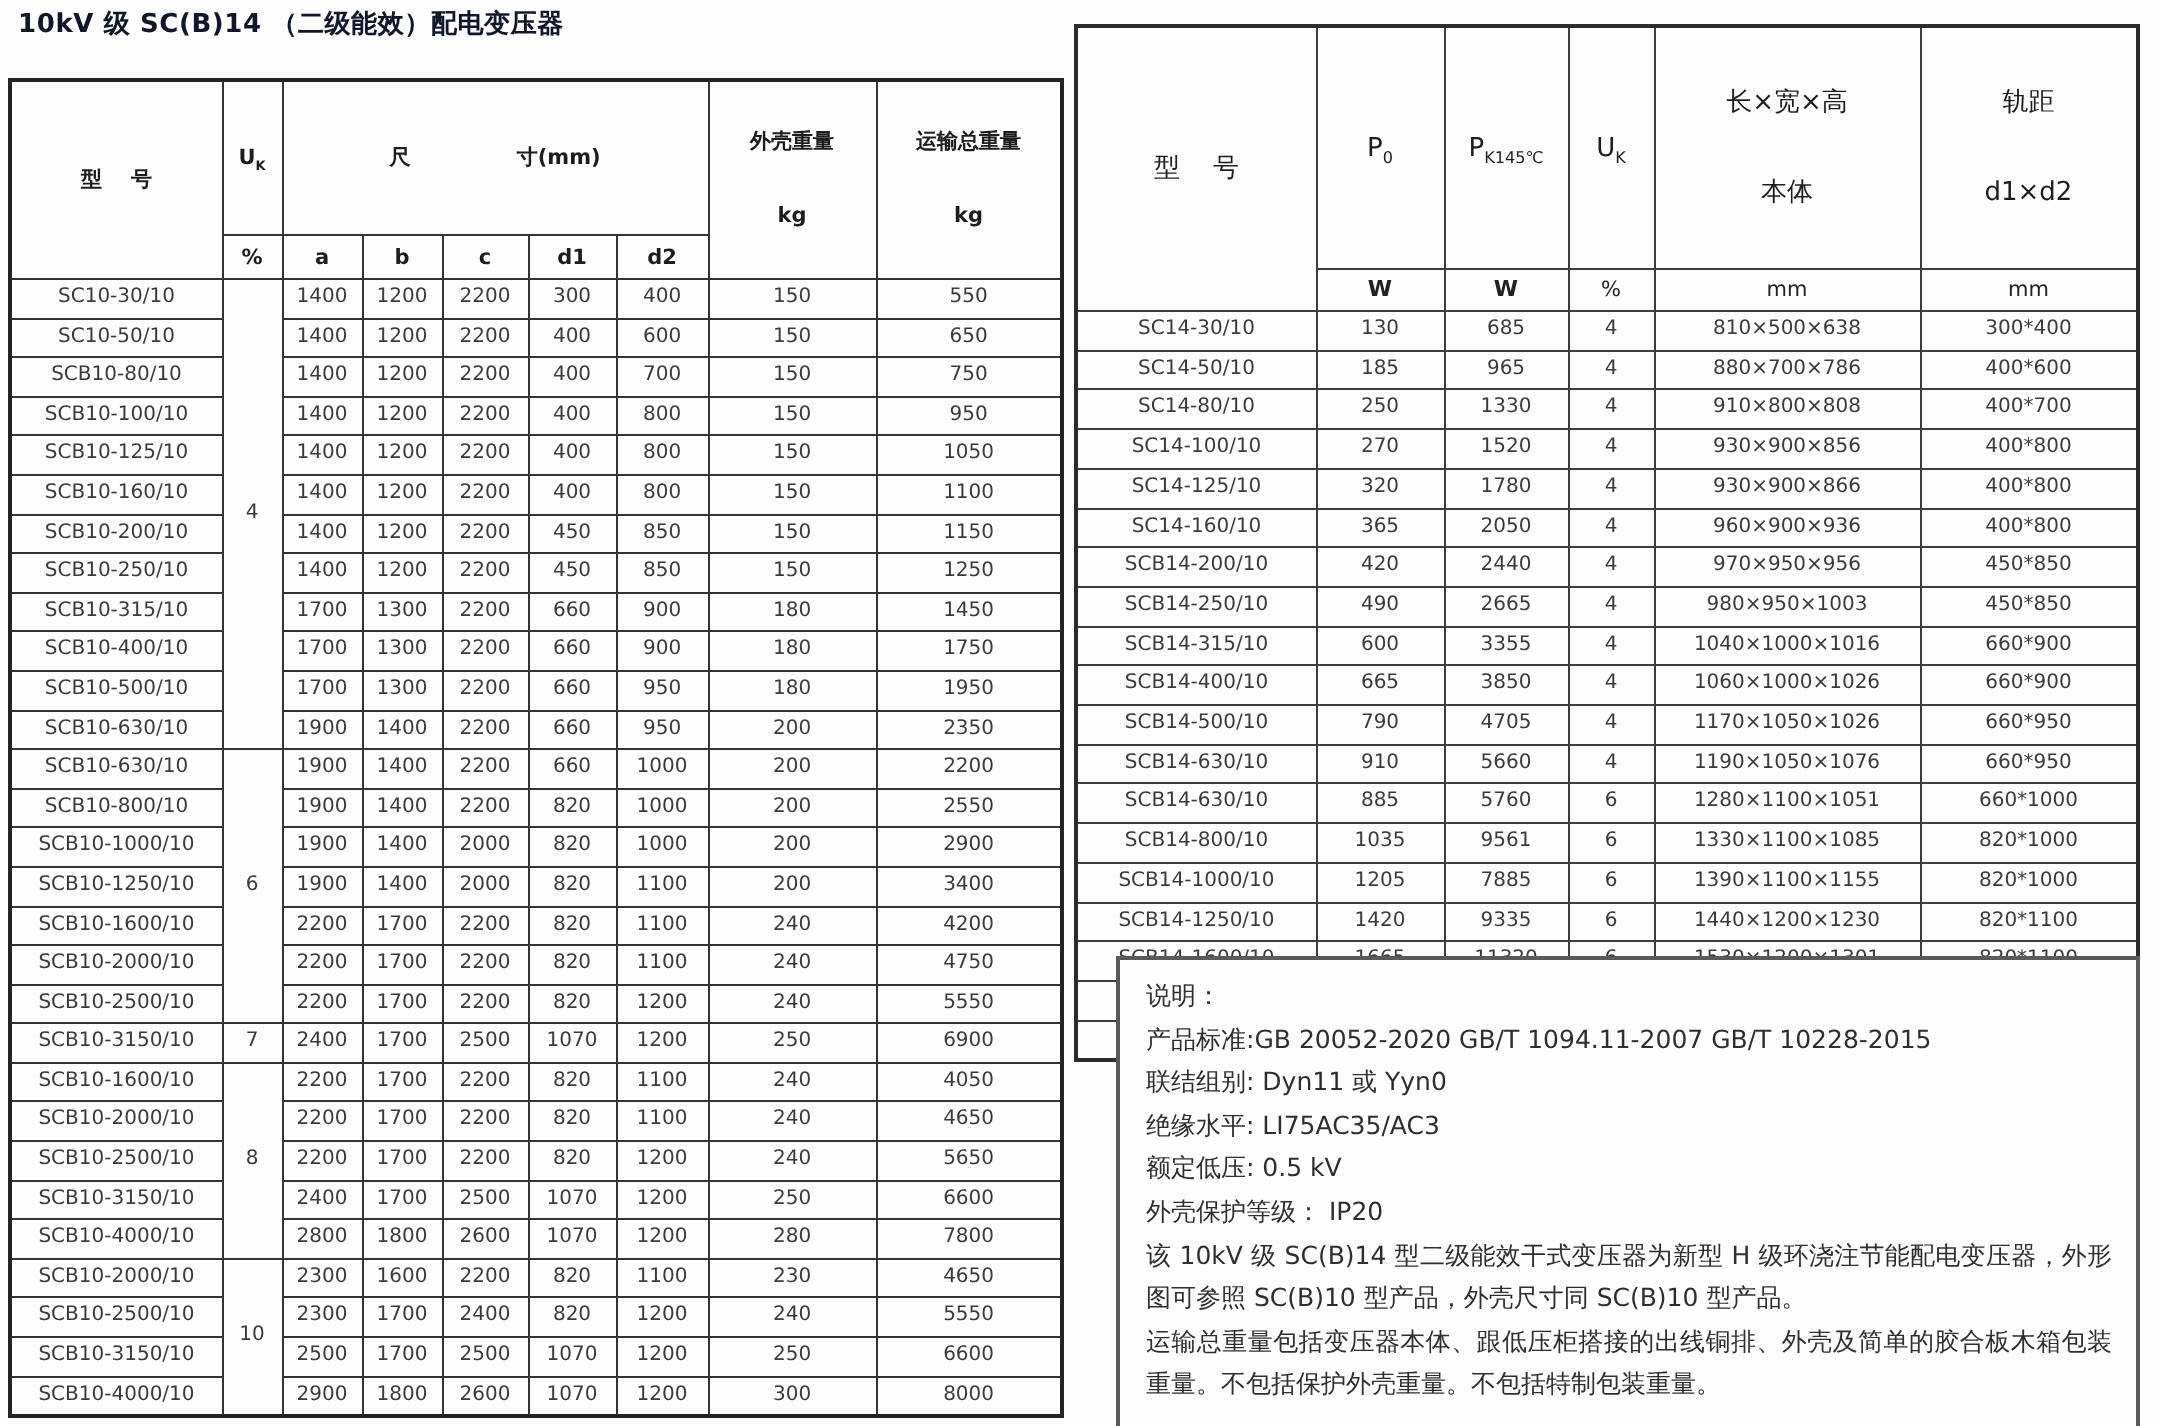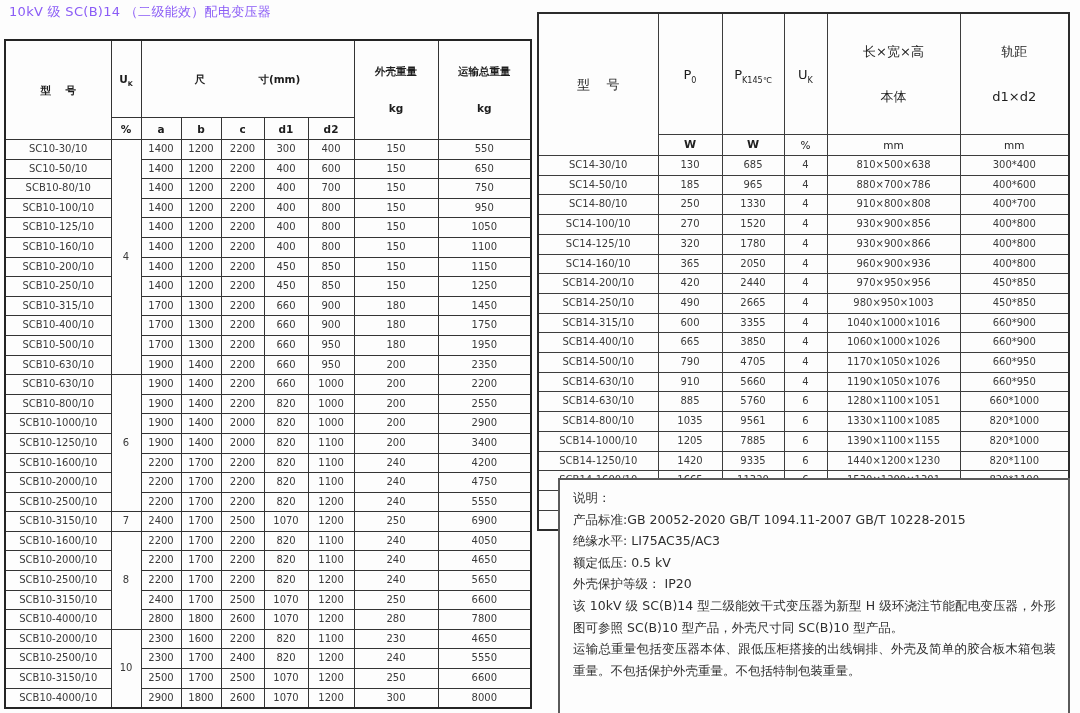--- a/index.html
+++ b/index.html
@@ -11,7 +11,7 @@
   }
   .doc-title{
     position:absolute; left:9px; top:3px;
-    font-size:13px; font-weight:normal; color:#8b5cf6; letter-spacing:0.3px;
+    font-size:13px; font-weight:bold; color:#0f172a; letter-spacing:0.3px;
     white-space:pre;
   }
   table{ border-collapse:collapse; table-layout:fixed; position:absolute; background:#fdfdfd; }

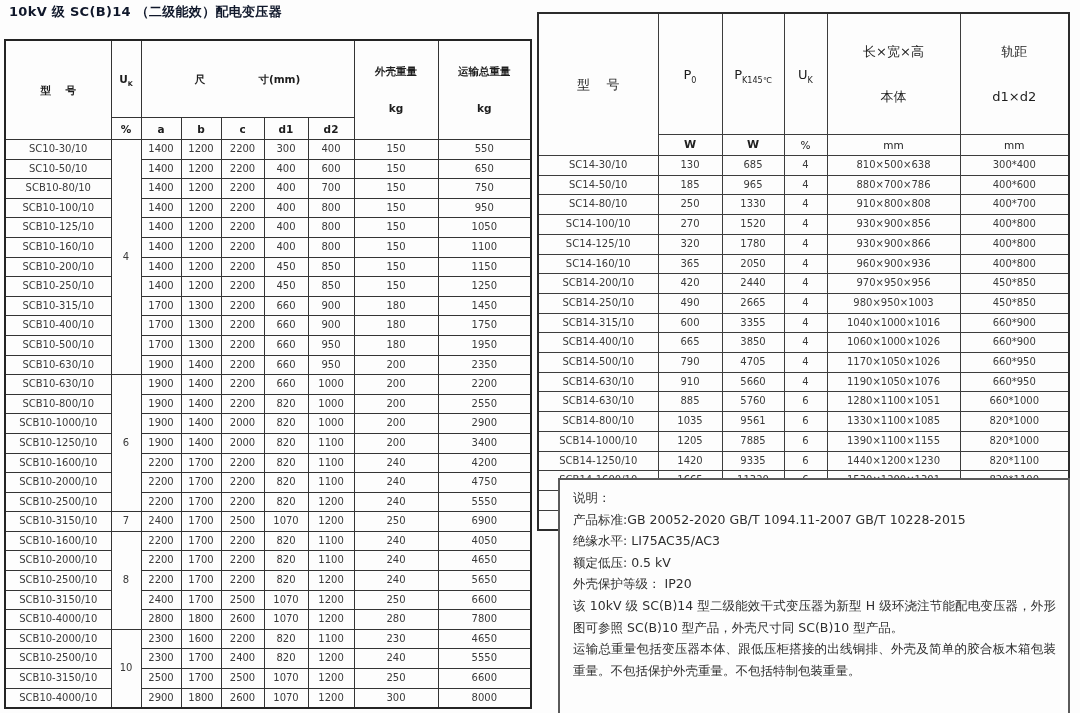--- a/index.html
+++ b/index.html
@@ -592,6 +592,7 @@
 <div class="notes">
     <div class="note-line">说明：</div>
     <div class="note-line">产品标准:GB 20052-2020 GB/T 1094.11-2007 GB/T 10228-2015</div>
+    <div class="note-line">联结组别: Dyn11  或 Yyn0</div>
     <div class="note-line">绝缘水平: LI75AC35/AC3</div>
     <div class="note-line">额定低压: 0.5 kV</div>
     <div class="note-line">外壳保护等级： IP20</div>

